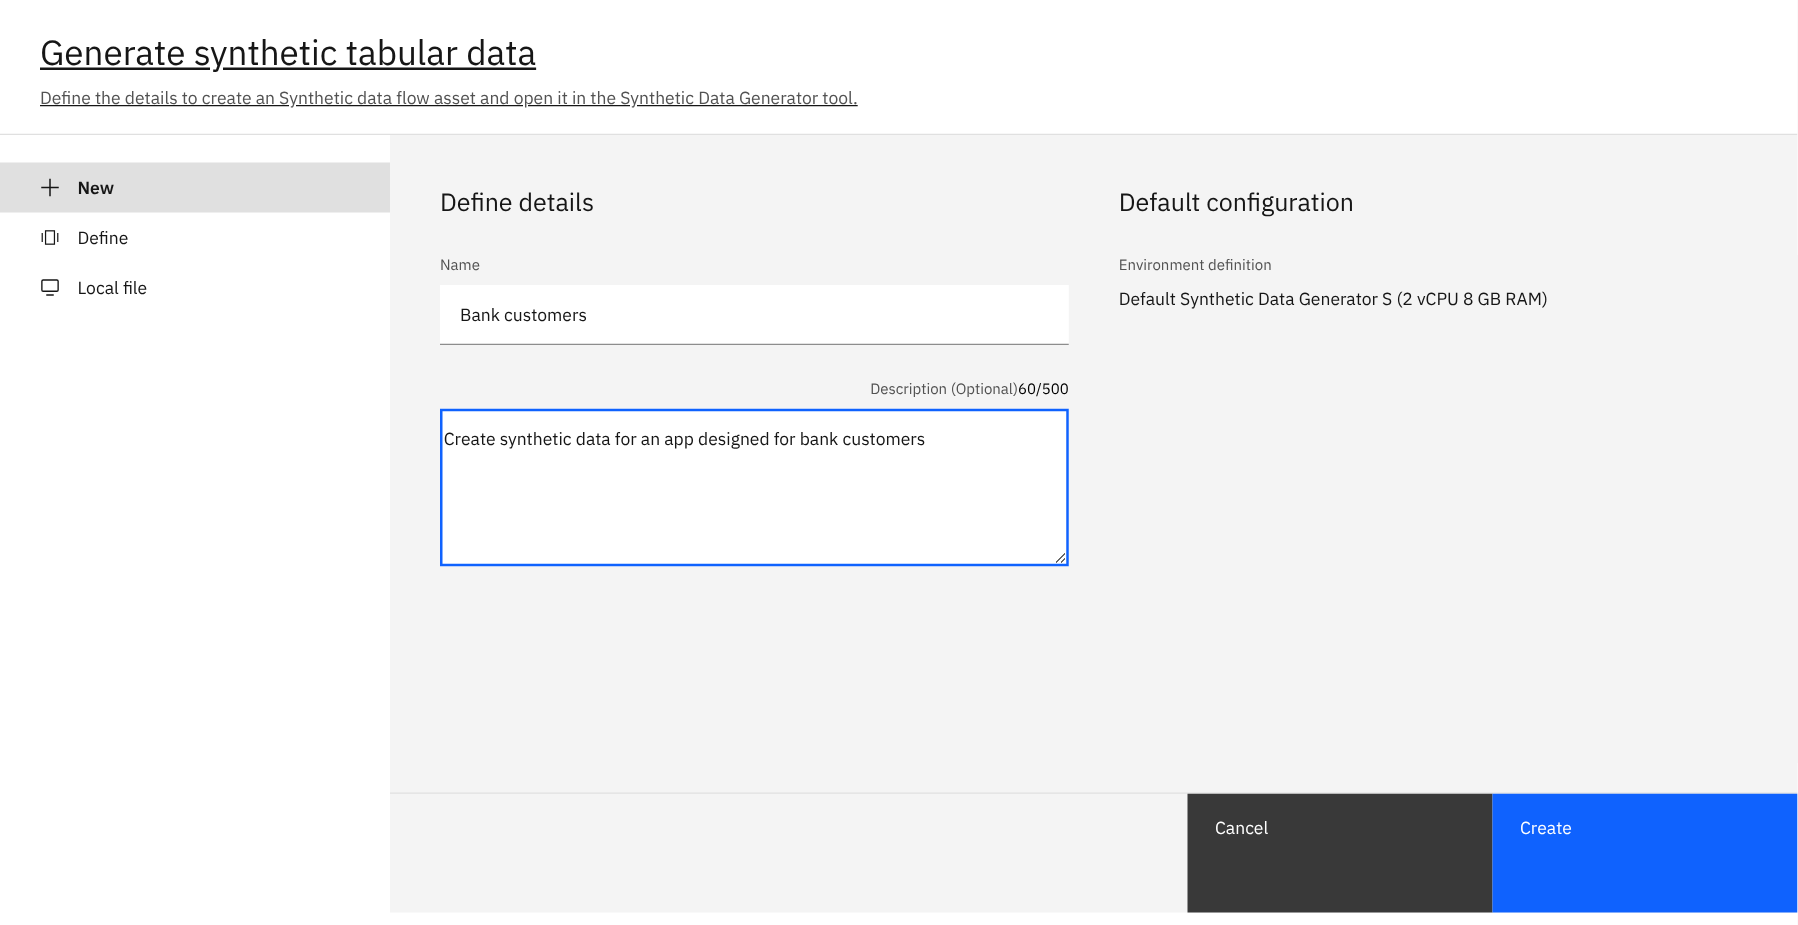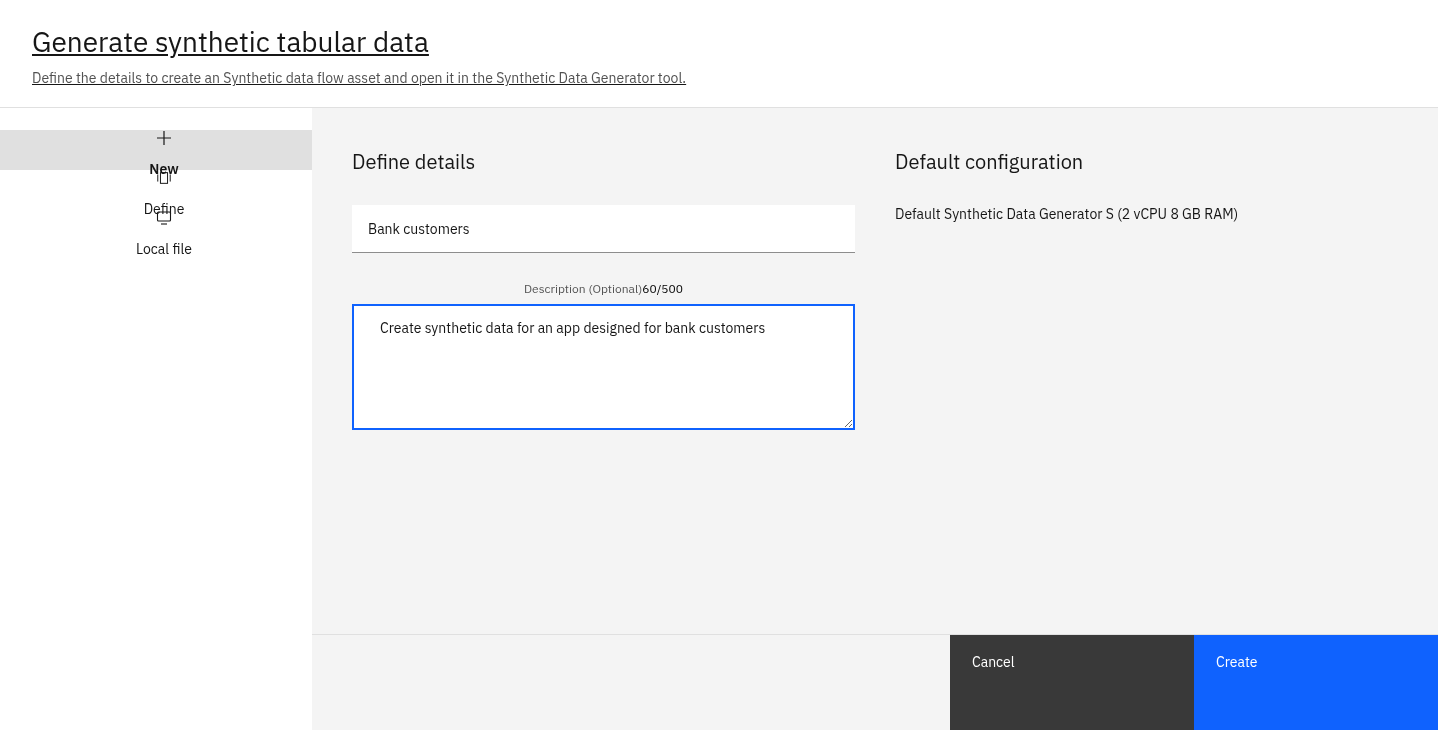--- a/index.html
+++ b/index.html
@@ -45,7 +45,6 @@
       color: #161616;
       cursor: pointer;
       gap: 14px;
-      flex-direction: column;
     }
     .sidebar-item .icon {
       width: 16px;

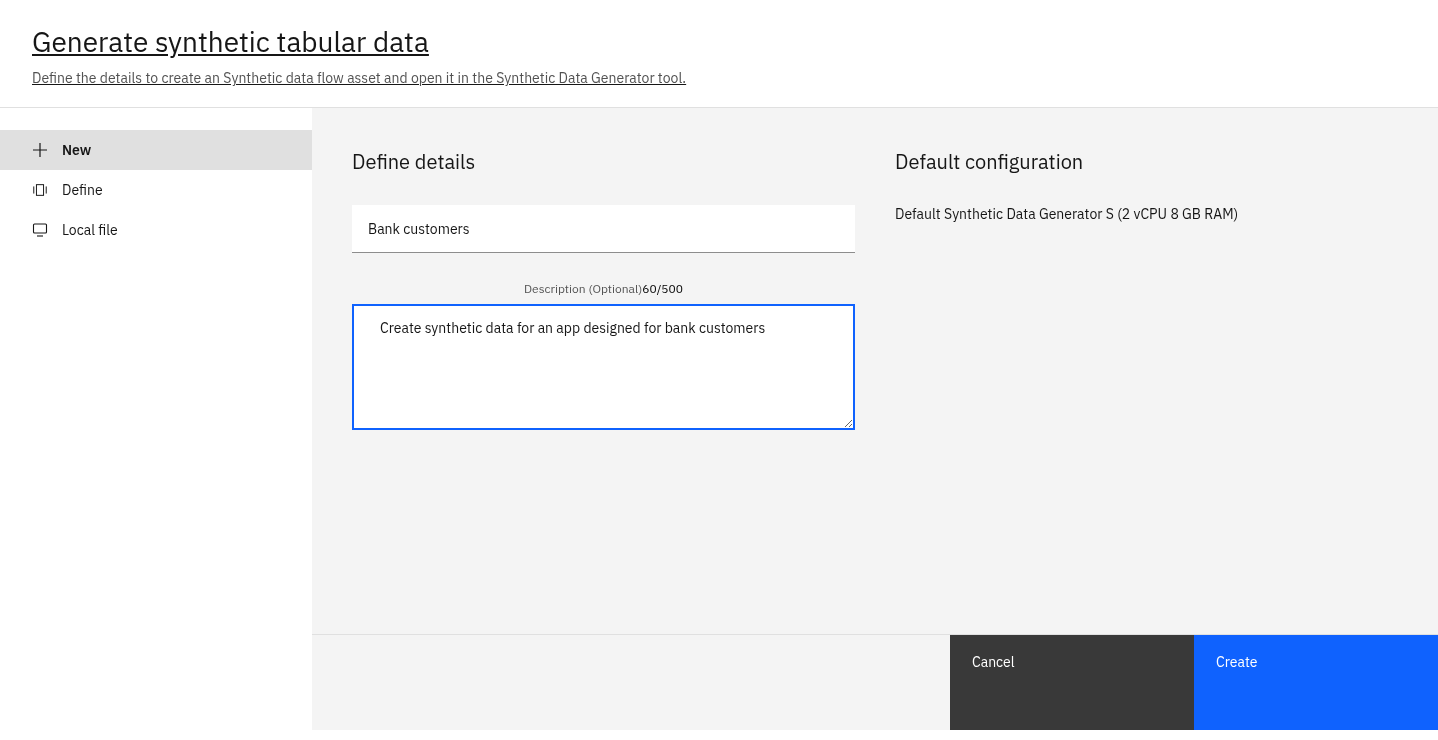--- a/index.html
+++ b/index.html
@@ -208,6 +208,7 @@
         <h2 class="section-heading">Define details</h2>
 
         <div class="field-block">
+          <label class="field-label">Name</label>
           <input type="text" class="text-input" value="Bank customers" style="">
         </div>
 

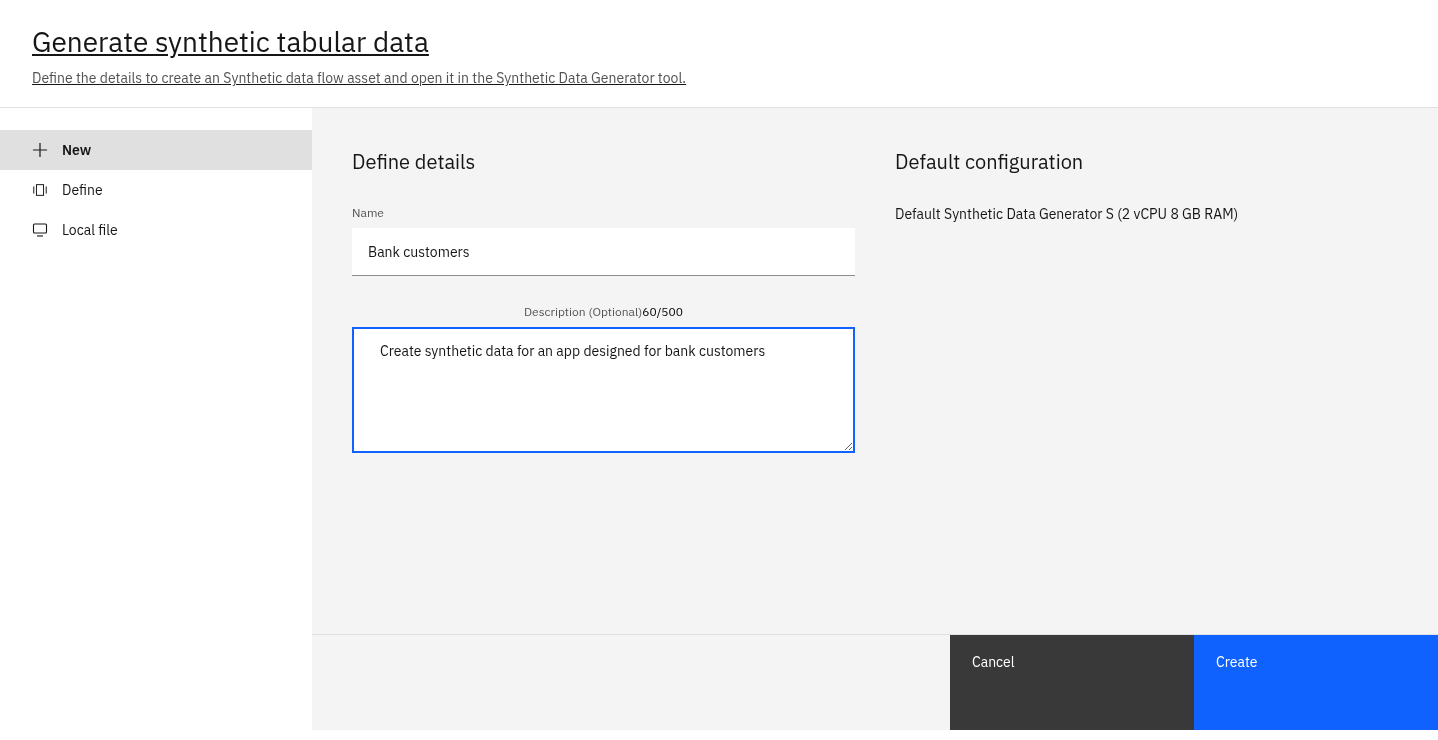--- a/index.html
+++ b/index.html
@@ -223,6 +223,7 @@
 
       <div class="col">
         <h2 class="section-heading">Default configuration</h2>
+        <div class="env-label">Environment definition</div>
         <div class="env-value">Default Synthetic Data Generator S (2 vCPU 8 GB RAM)</div>
       </div>
     </div>

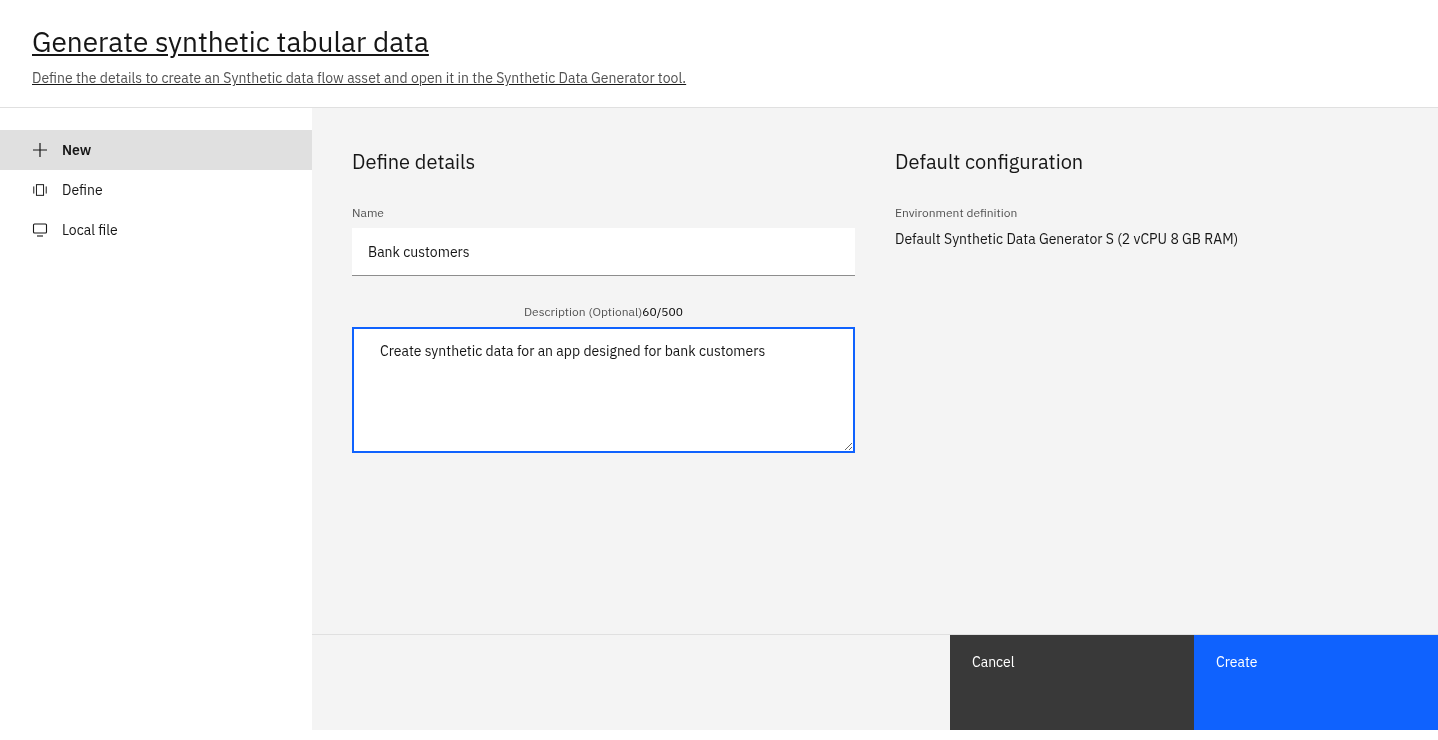--- a/index.html
+++ b/index.html
@@ -88,7 +88,7 @@
     }
     .label-row {
       display: flex;
-      justify-content: center;
+      justify-content: flex-end;
       align-items: baseline;
       margin-bottom: 8px;
     }

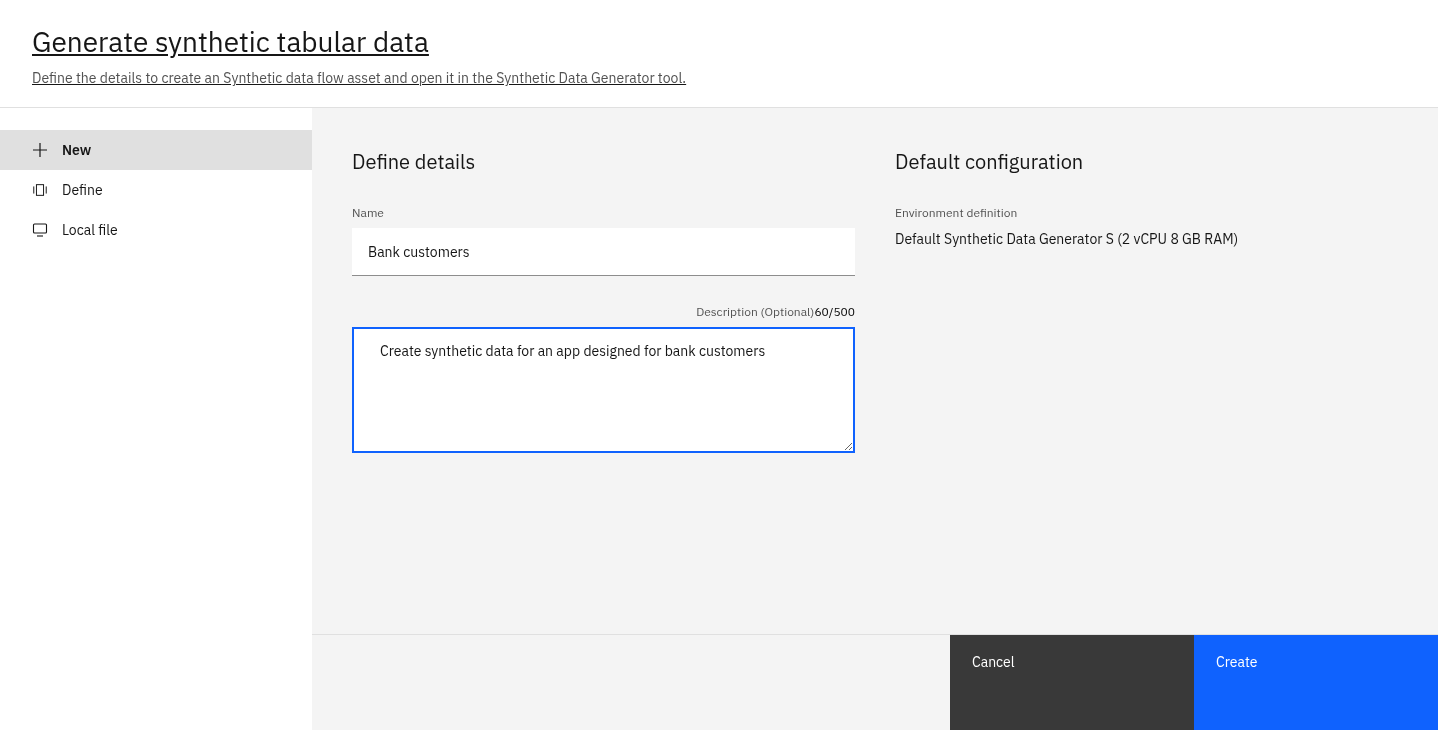--- a/index.html
+++ b/index.html
@@ -117,7 +117,7 @@
       width: 100%;
       max-width: 508px;
       height: 126px;
-      padding: 12px 26px;
+      padding: 12px 1px;
       font-size: 14px;
       font-family: inherit;
       color: #161616;

